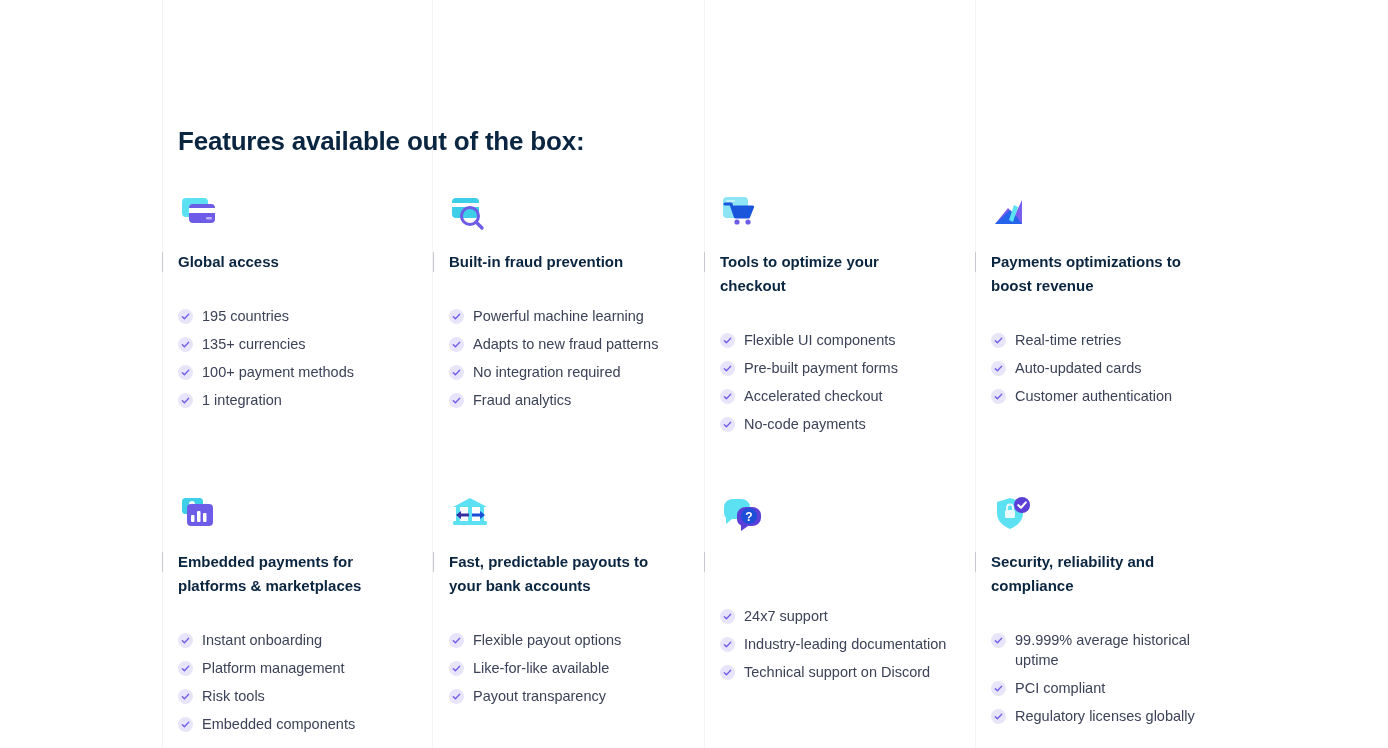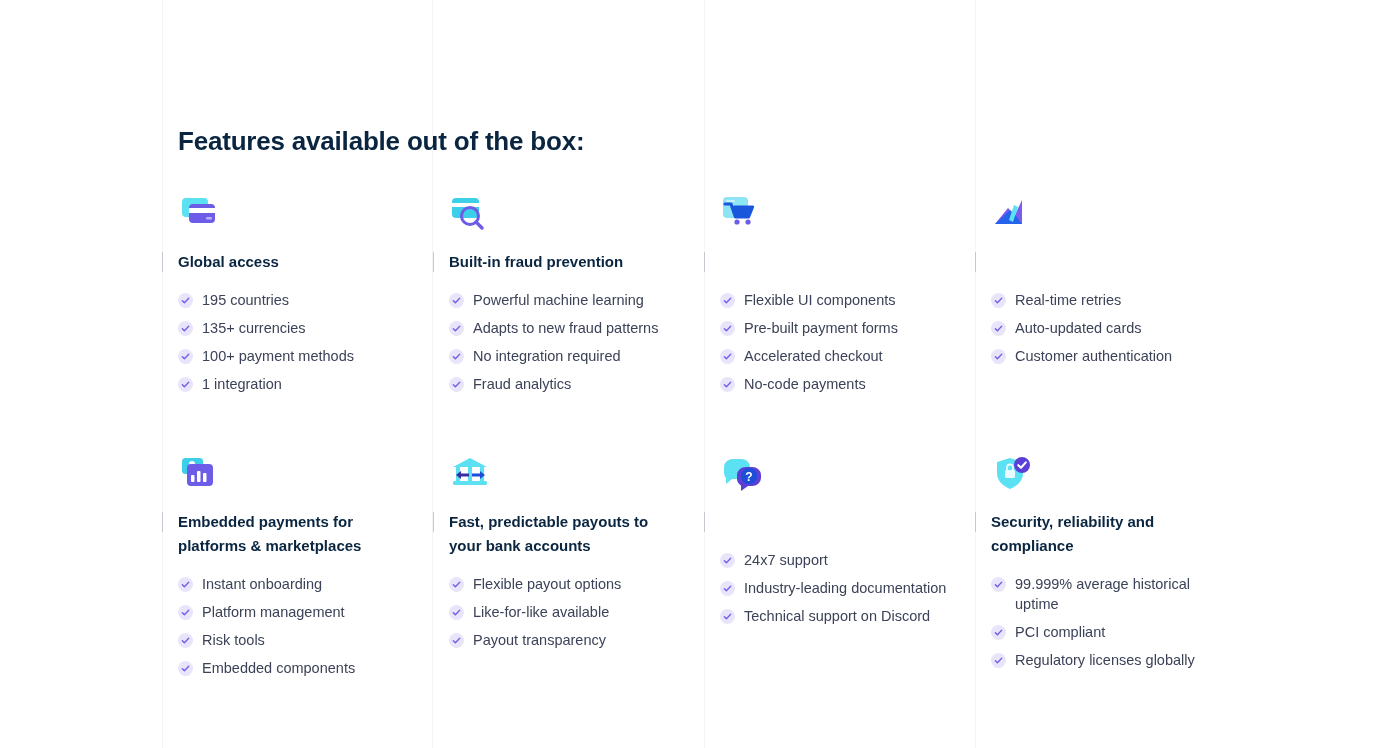--- a/index.html
+++ b/index.html
@@ -265,6 +265,7 @@
         </div>
         <div class="cell-head">
           <span class="head-rule"></span>
+          <span class="head-text">Tools to optimize your checkout</span>
         </div>
         <ul class="feature-list">
           <li>

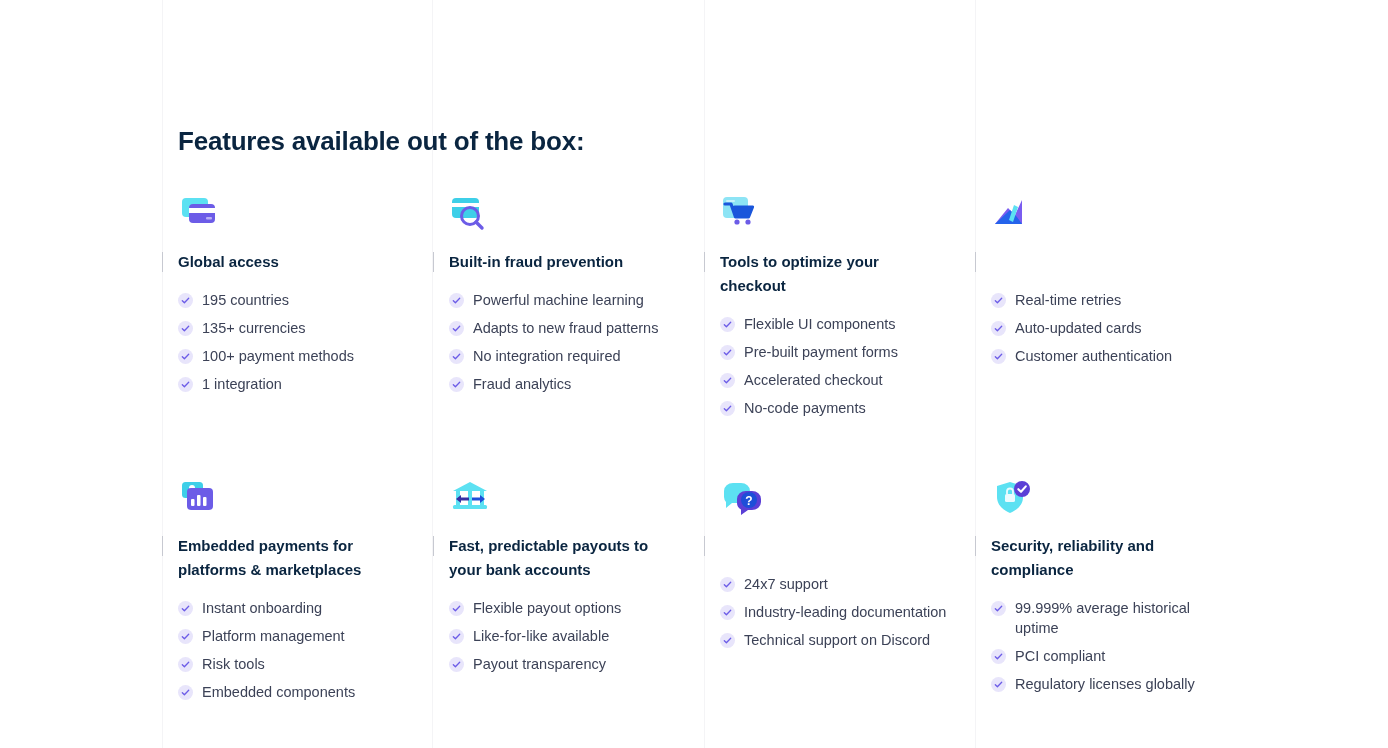--- a/index.html
+++ b/index.html
@@ -317,6 +317,7 @@
         </div>
         <div class="cell-head">
           <span class="head-rule"></span>
+          <span class="head-text">Payments optimizations to boost revenue</span>
         </div>
         <ul class="feature-list">
           <li>

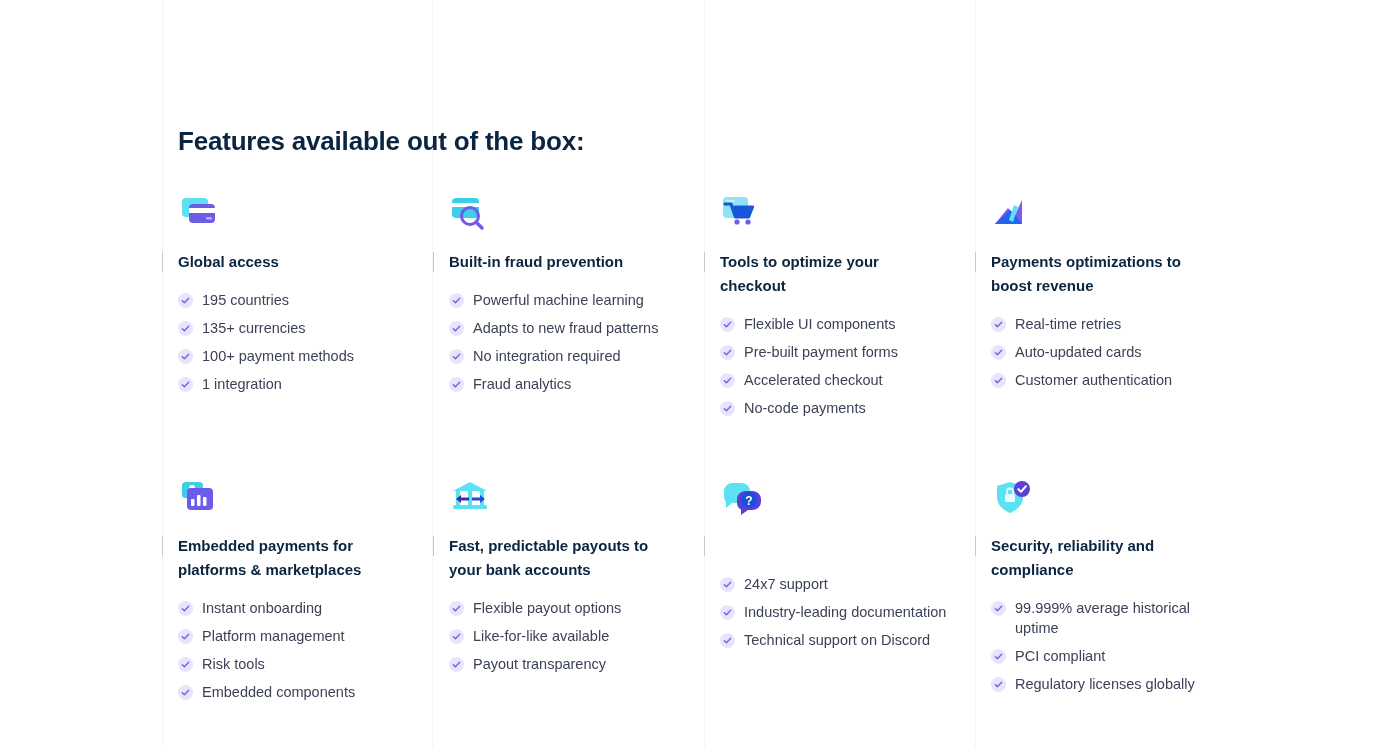--- a/index.html
+++ b/index.html
@@ -103,7 +103,7 @@
 
   ul.feature-list {
     list-style: none;
-    margin: 12px 0 0 0;
+    margin: 28px 0 0 0;
     padding: 0;
   }
   ul.feature-list li {

